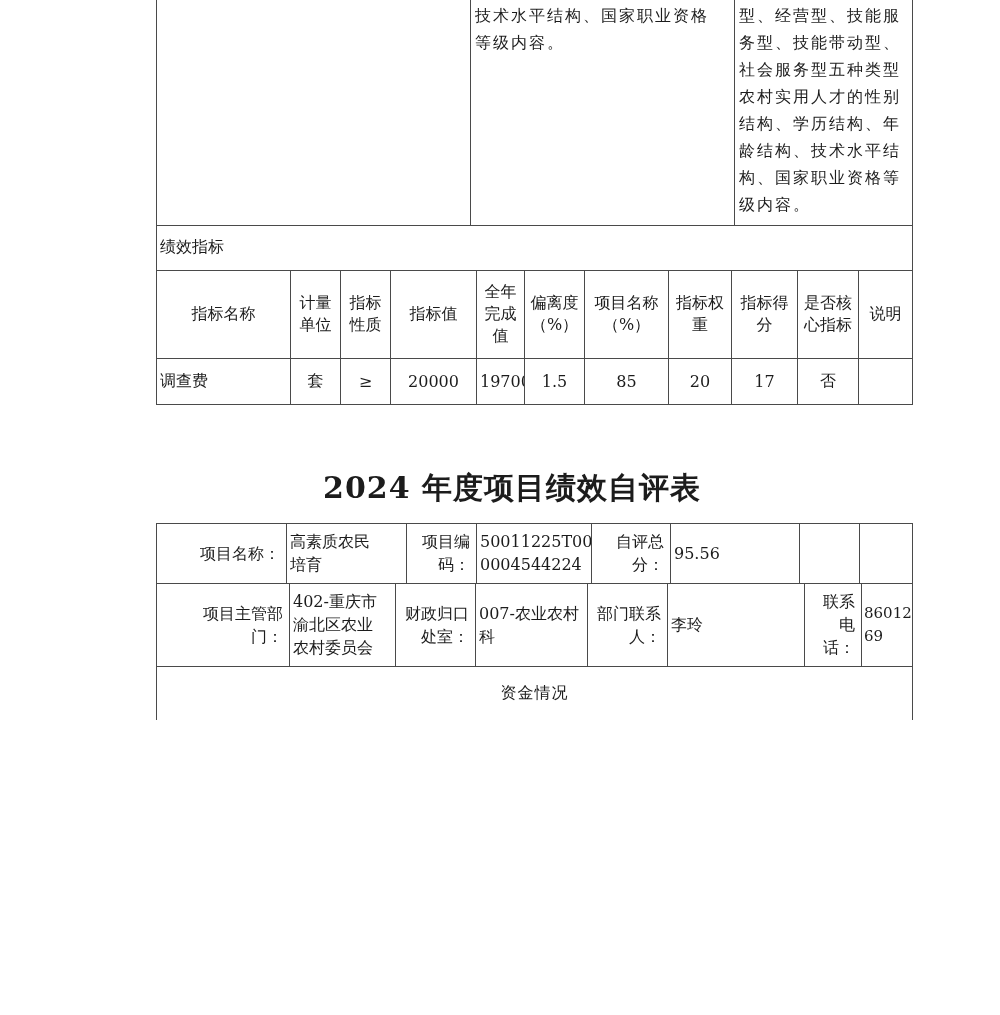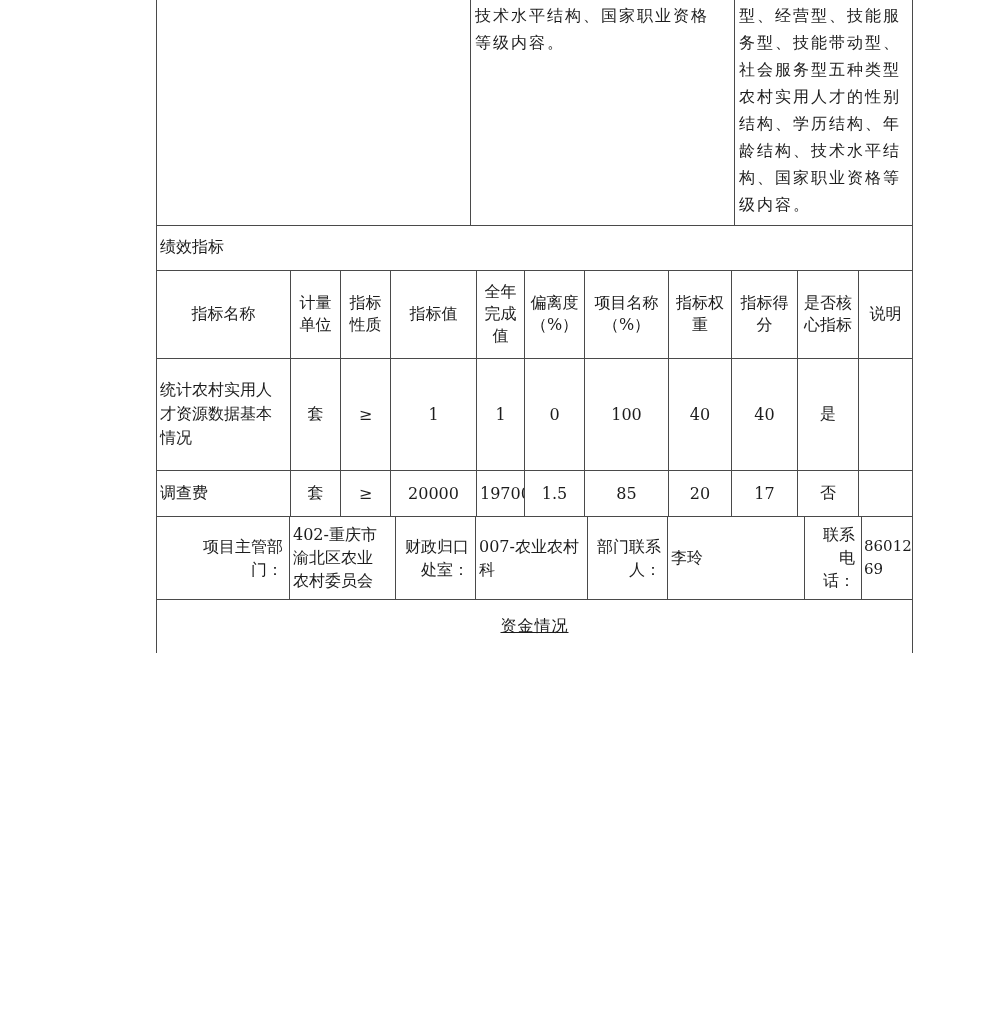--- a/index.html
+++ b/index.html
@@ -144,21 +144,6 @@
 心指标</td>
       <td class="hdr pre">说明</td>
     </tr>
-    <tr style="height:112px">
-      <td class="name-cell pre">统计农村实用人
-才资源数据基本
-情况</td>
-      <td class="num-cell">套</td>
-      <td class="num-cell">≥</td>
-      <td class="num-cell">1</td>
-      <td class="num-cell">1</td>
-      <td class="num-cell">0</td>
-      <td class="num-cell">100</td>
-      <td class="num-cell">40</td>
-      <td class="num-cell">40</td>
-      <td class="num-cell">是</td>
-      <td class="num-cell"></td>
-    </tr>
     <tr style="height:46px">
       <td class="name-cell">调查费</td>
       <td class="num-cell">套</td>

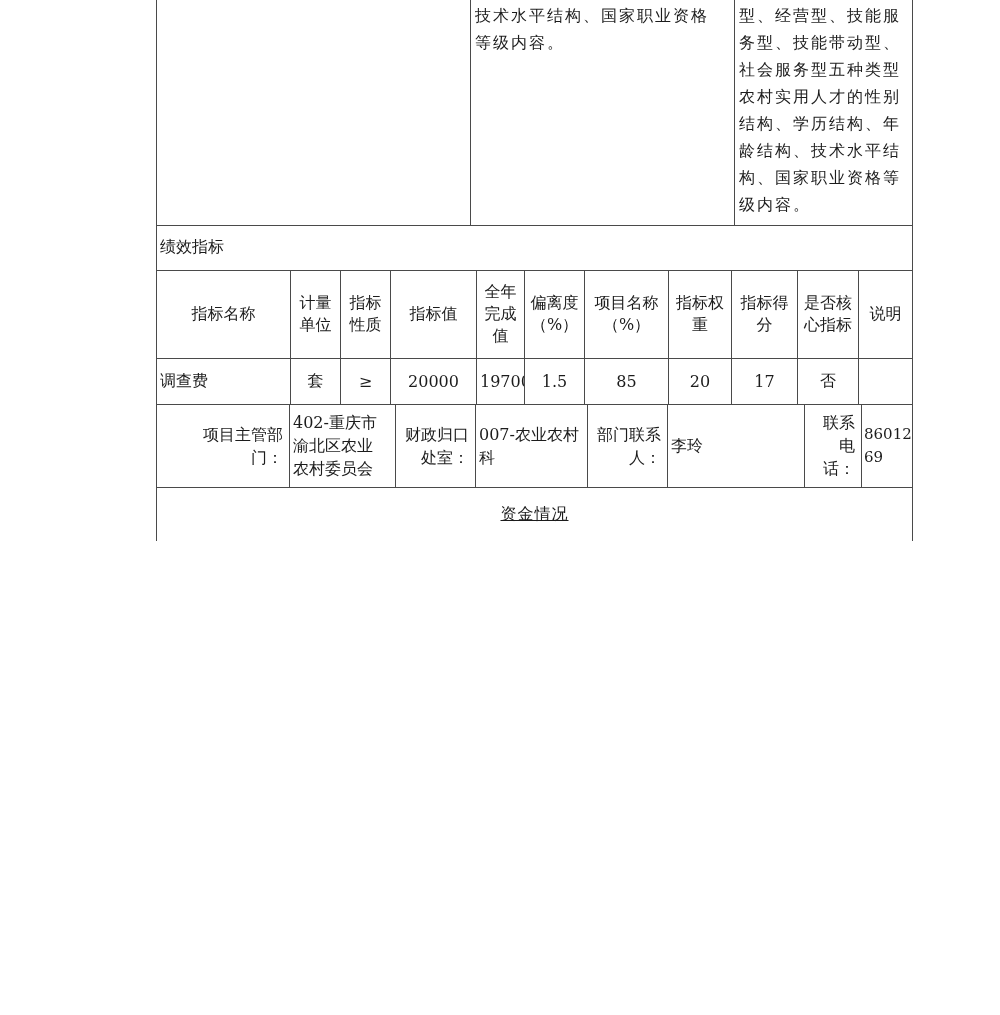--- a/index.html
+++ b/index.html
@@ -160,6 +160,7 @@
   </tbody>
     </table>
 
+  <div class="doc-title">2024 年度项目绩效自评表</div>
 
 
   <table class="tbl pull">

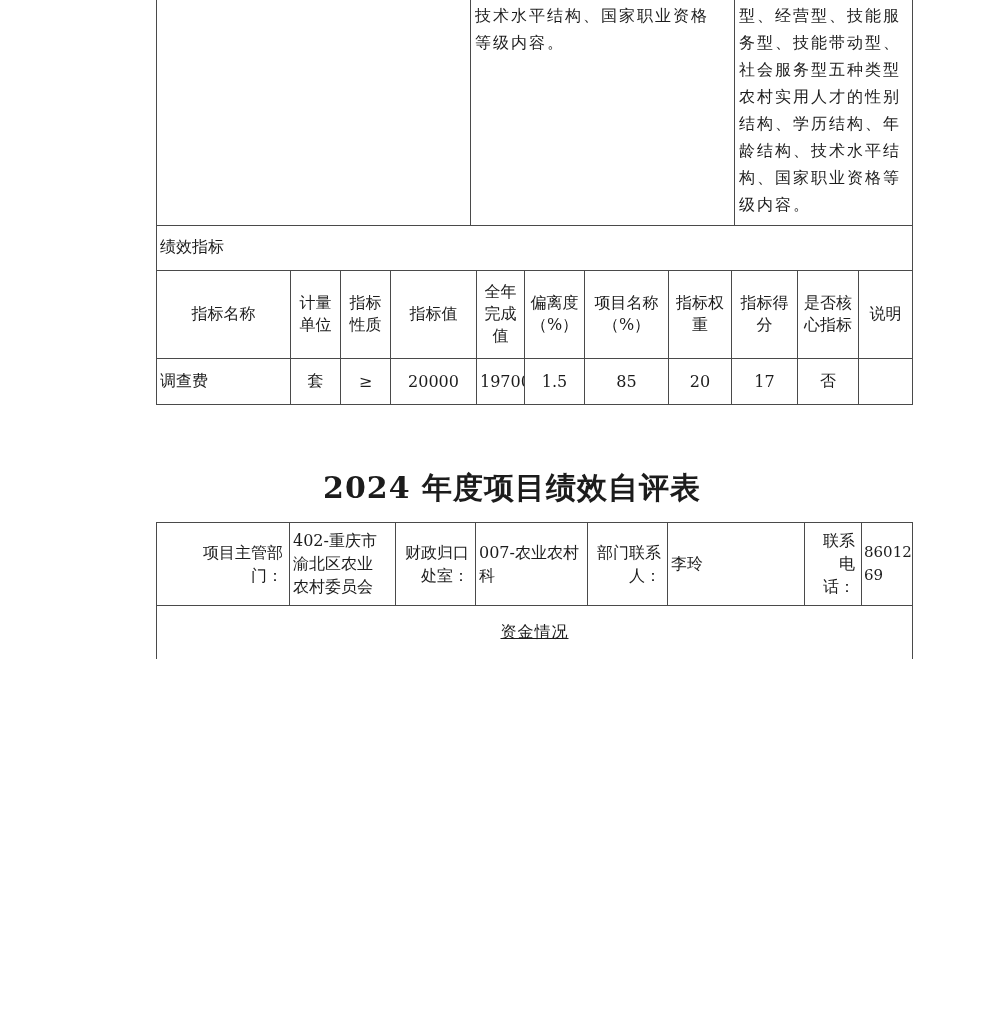--- a/index.html
+++ b/index.html
@@ -162,6 +162,34 @@
 
   <div class="doc-title">2024 年度项目绩效自评表</div>
 
+  <table class="tbl">
+    <colgroup>
+      <col style="width:130px">
+        <col style="width:120px">
+        <col style="width:70px">
+        <col style="width:115px">
+      <col style="width:79px">
+        <col style="width:129px">
+        <col style="width:60px">
+        <col style="width:53px">
+    </colgroup>
+    <tbody>
+        <tr style="height:60px">
+      <td class="lab">项目名称：</td>
+      <td class="val pre">高素质农民
+培育</td>
+      <td class="lab pre">项目编
+码：</td>
+      <td class="val pre">50011225T00
+0004544224</td>
+      <td class="lab pre">自评总
+分：</td>
+      <td class="val">95.56</td>
+      <td></td>
+      <td></td>
+    </tr>
+  </tbody>
+    </table>
 
   <table class="tbl pull">
     <colgroup>

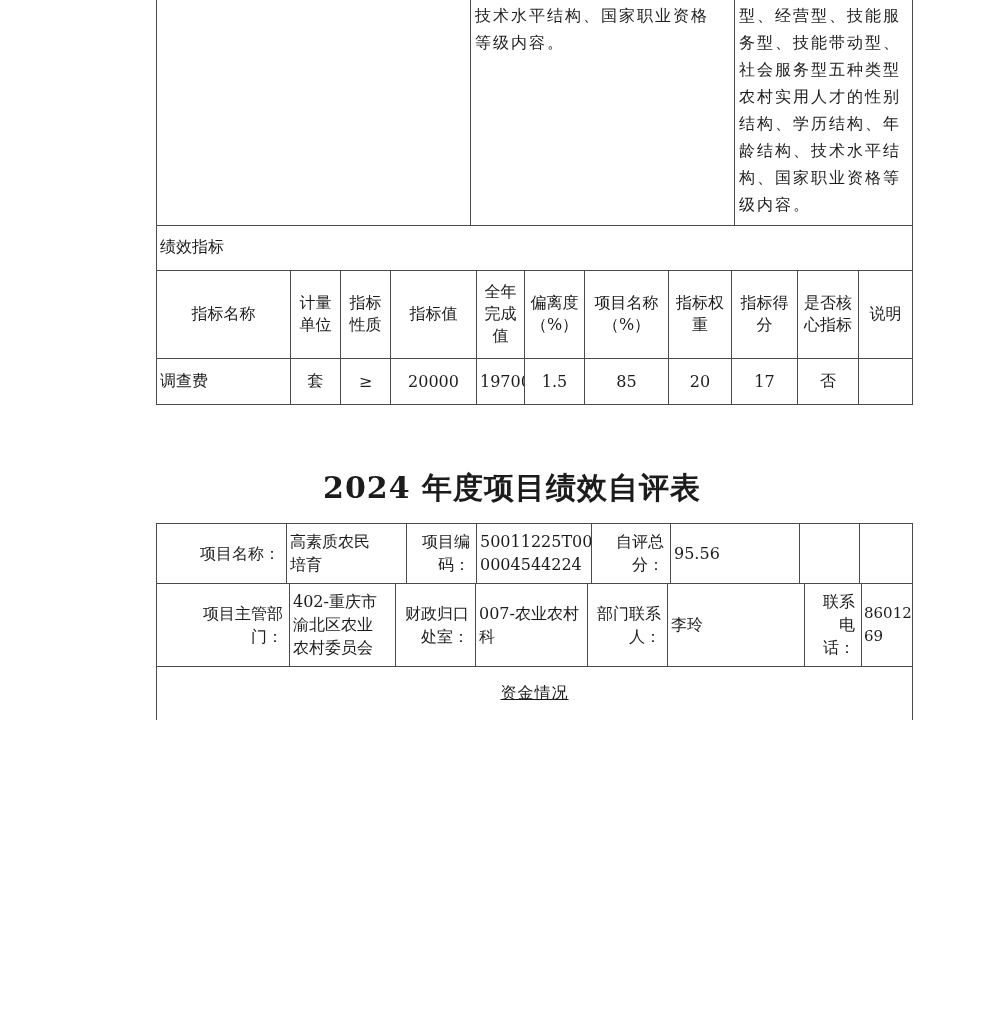--- a/index.html
+++ b/index.html
@@ -30,7 +30,7 @@
     overflow: hidden;
   }
   table.no-top td { border-top: none; }
-  table.no-bottom td { border-bottom: none; text-decoration: underline; }
+  table.no-bottom td { border-bottom: none; }
   table.pull { margin-top: -1px; }
   .pre { white-space: pre-line; }
   .vtop { vertical-align: top !important; }

